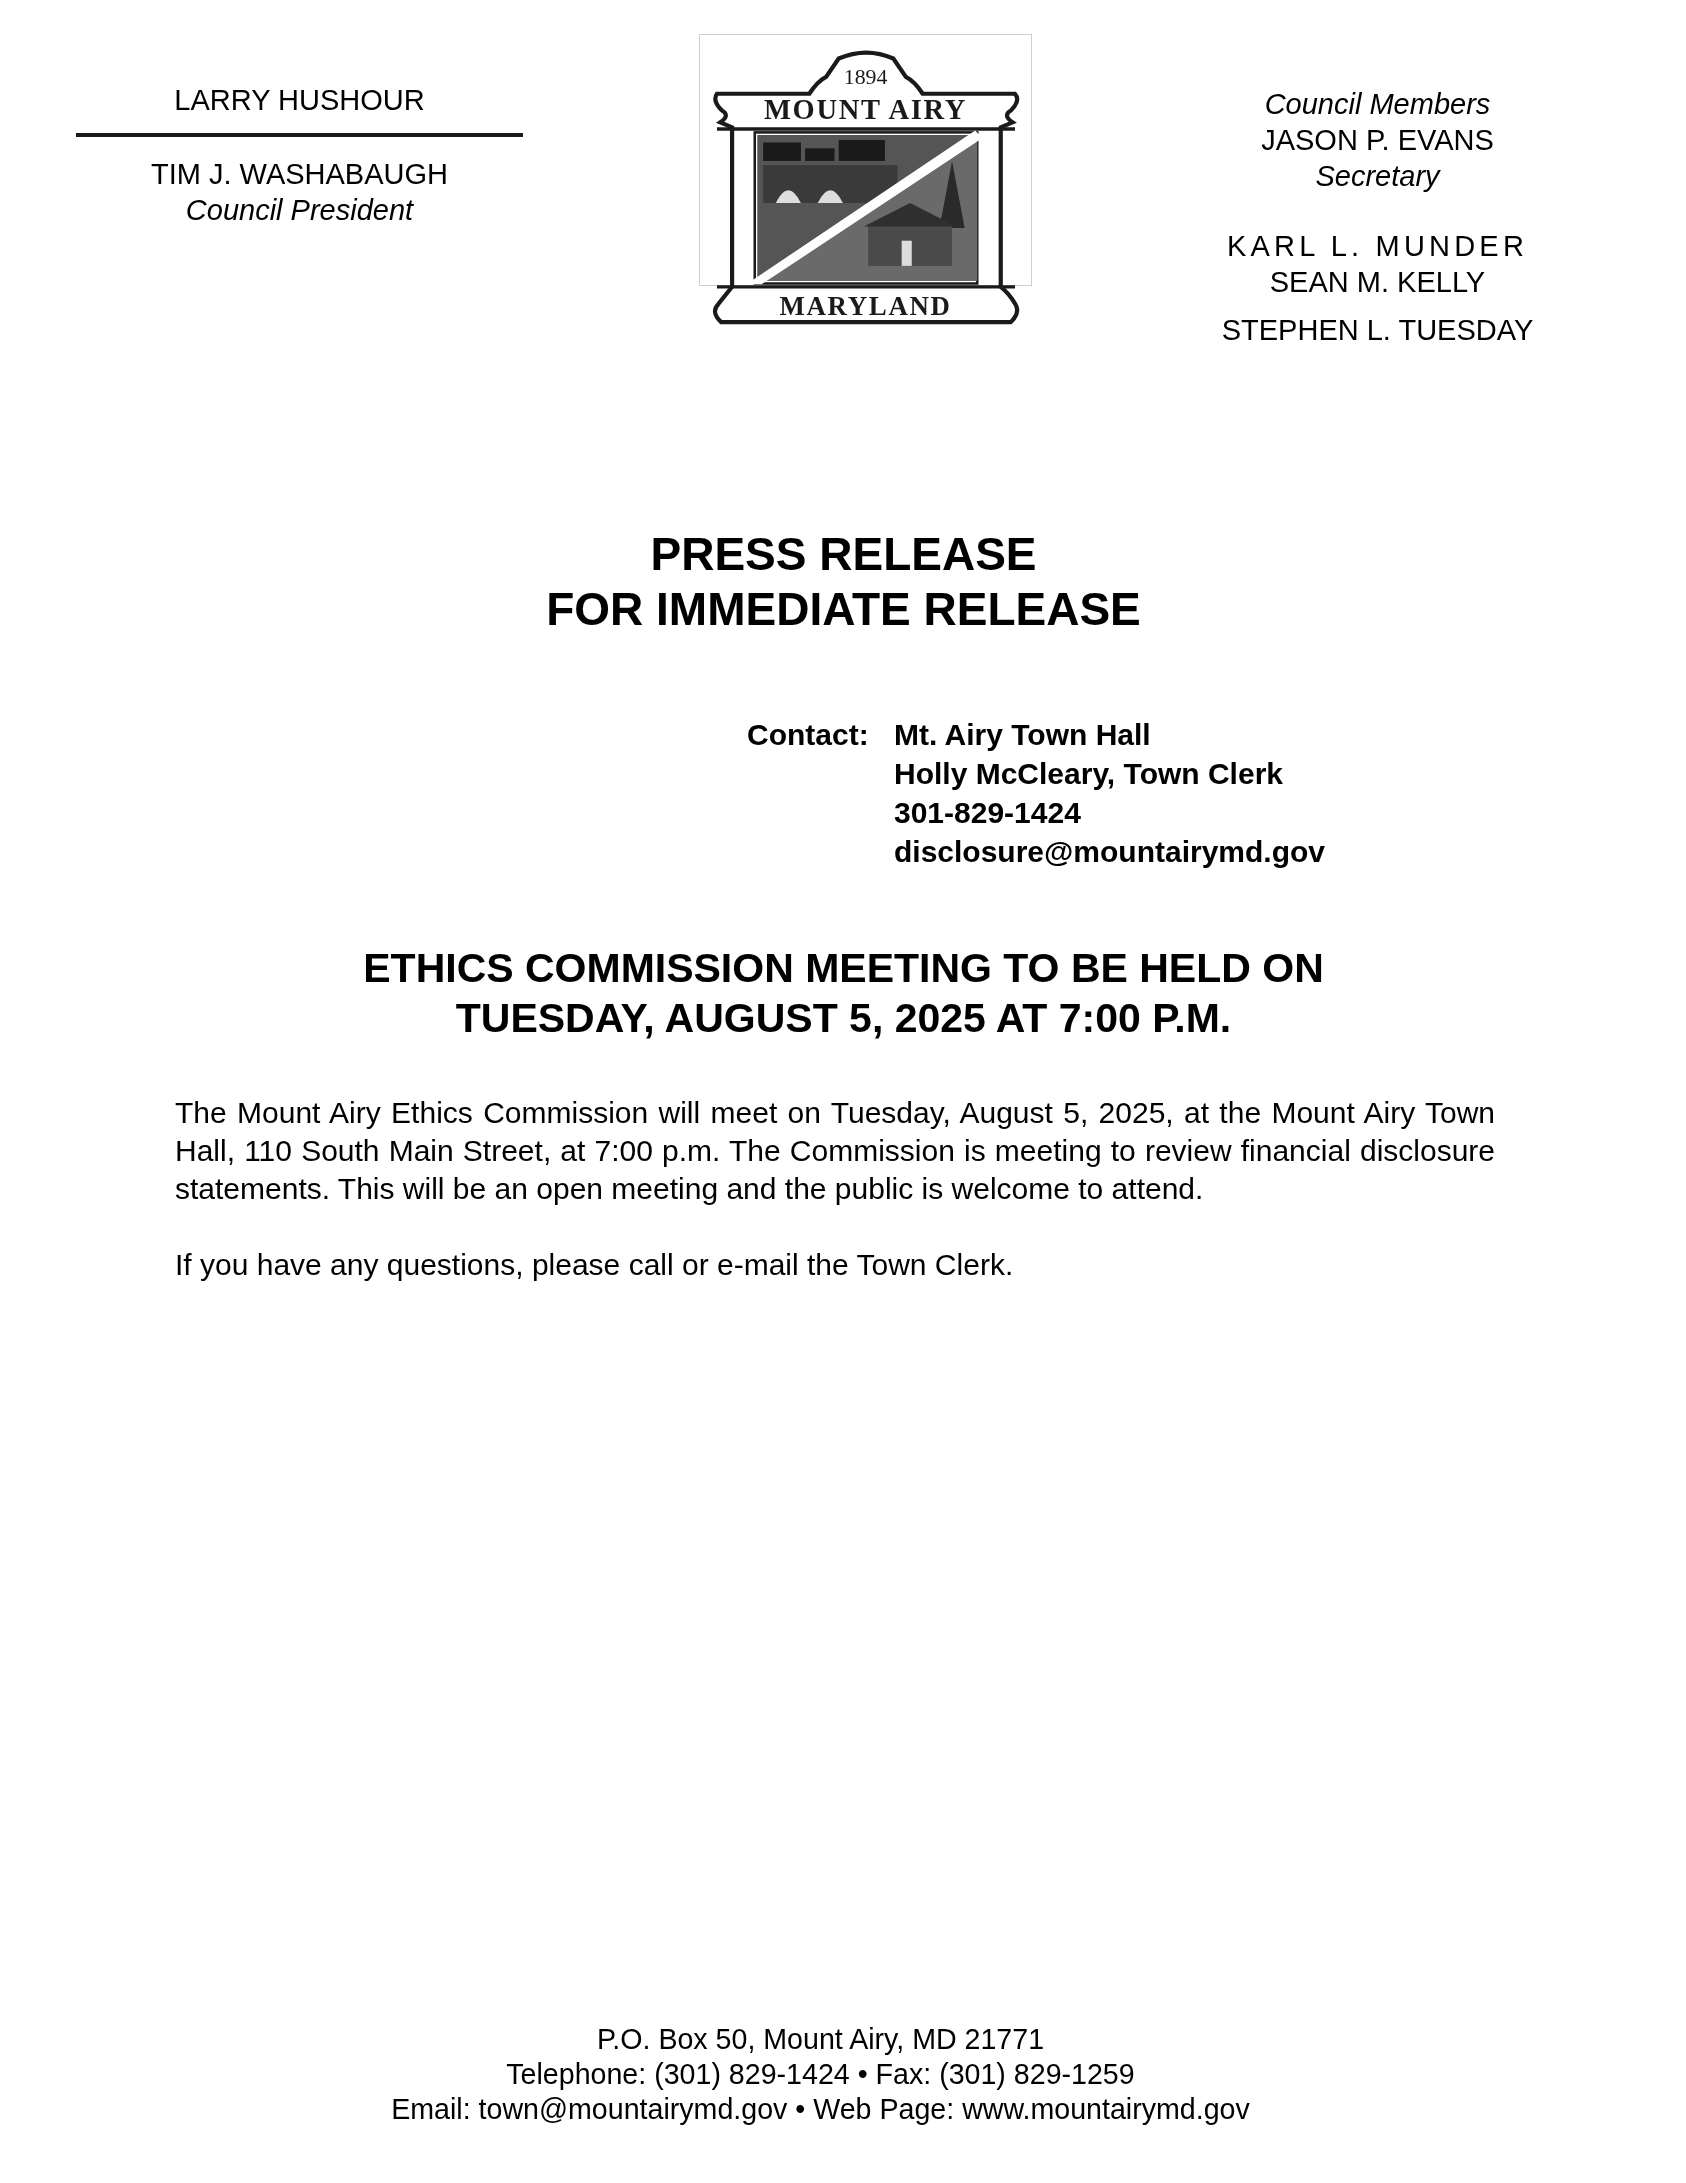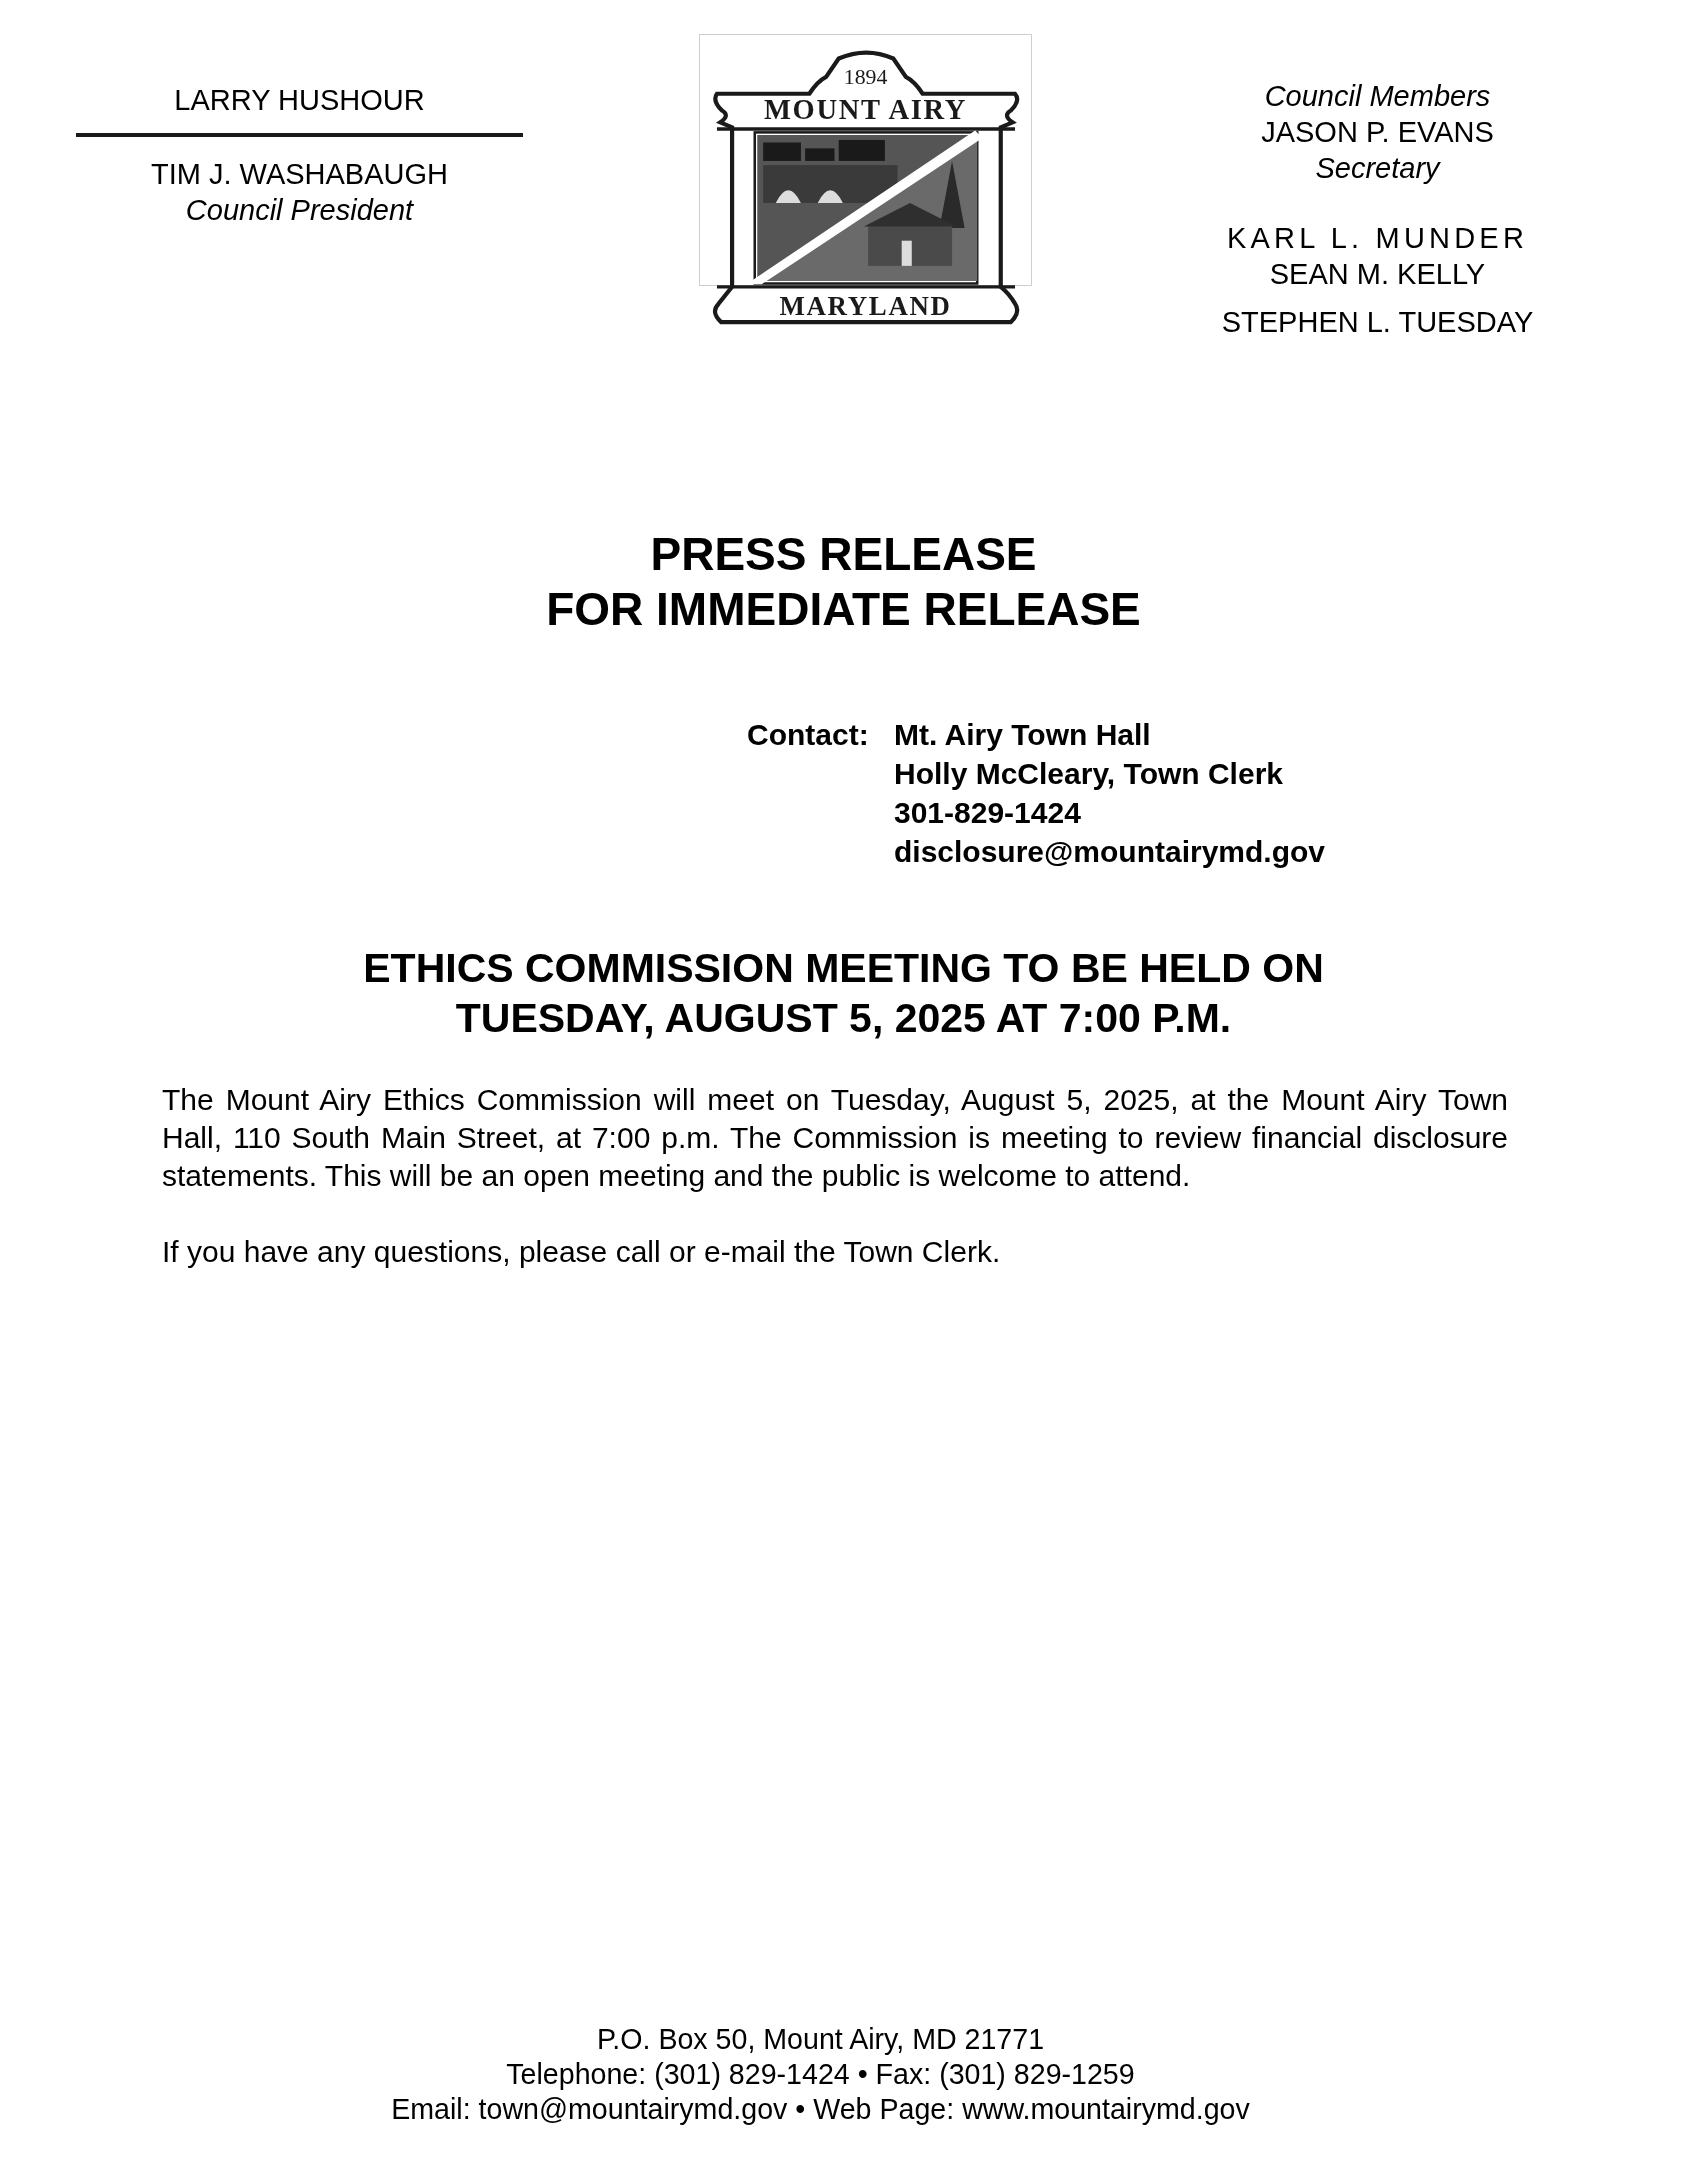--- a/index.html
+++ b/index.html
@@ -55,7 +55,7 @@
     .right-council {
       position: absolute;
       left: 1176px;
-      top: 78px;
+      top: 86px;
       width: 403px;
       text-align: center;
       font-size: 29px;

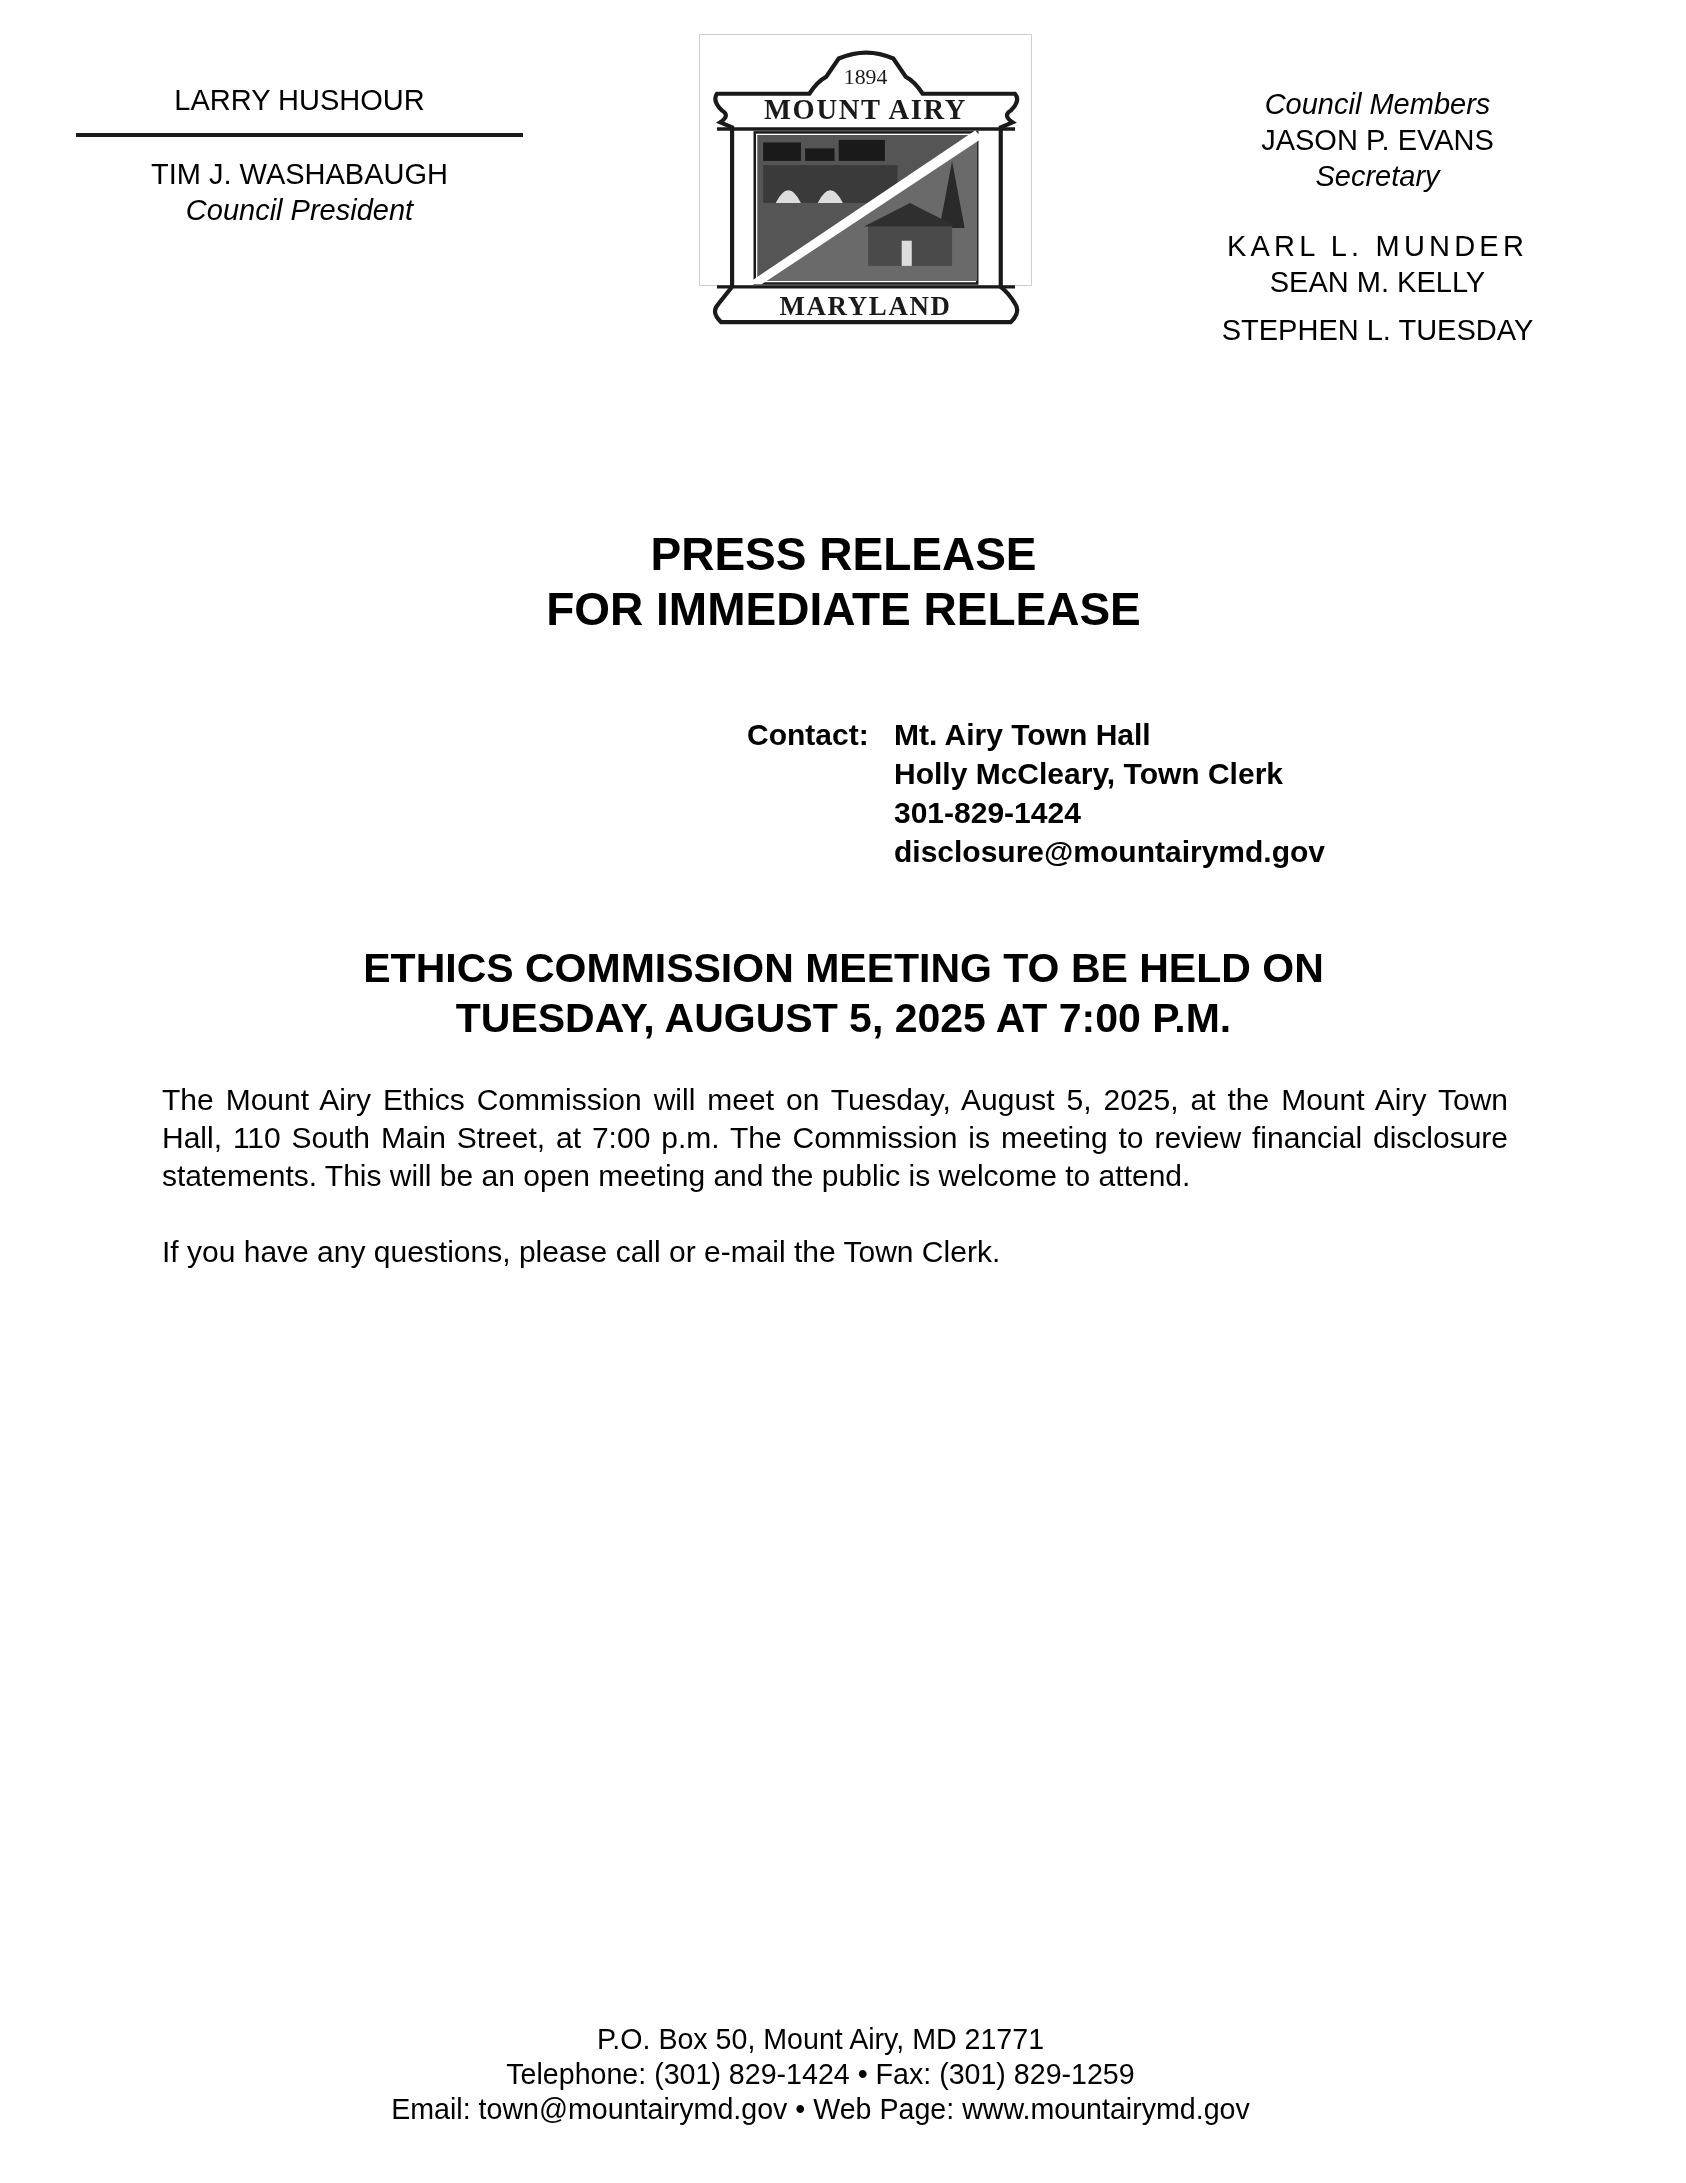--- a/index.html
+++ b/index.html
@@ -110,7 +110,7 @@
       line-height: 38px;
       text-align: justify;
     }
-    .body-text p { margin: 0; }
+    .body-text p { margin: 13px; }
     .body-text p + p { margin-top: 38px; }
 
     

